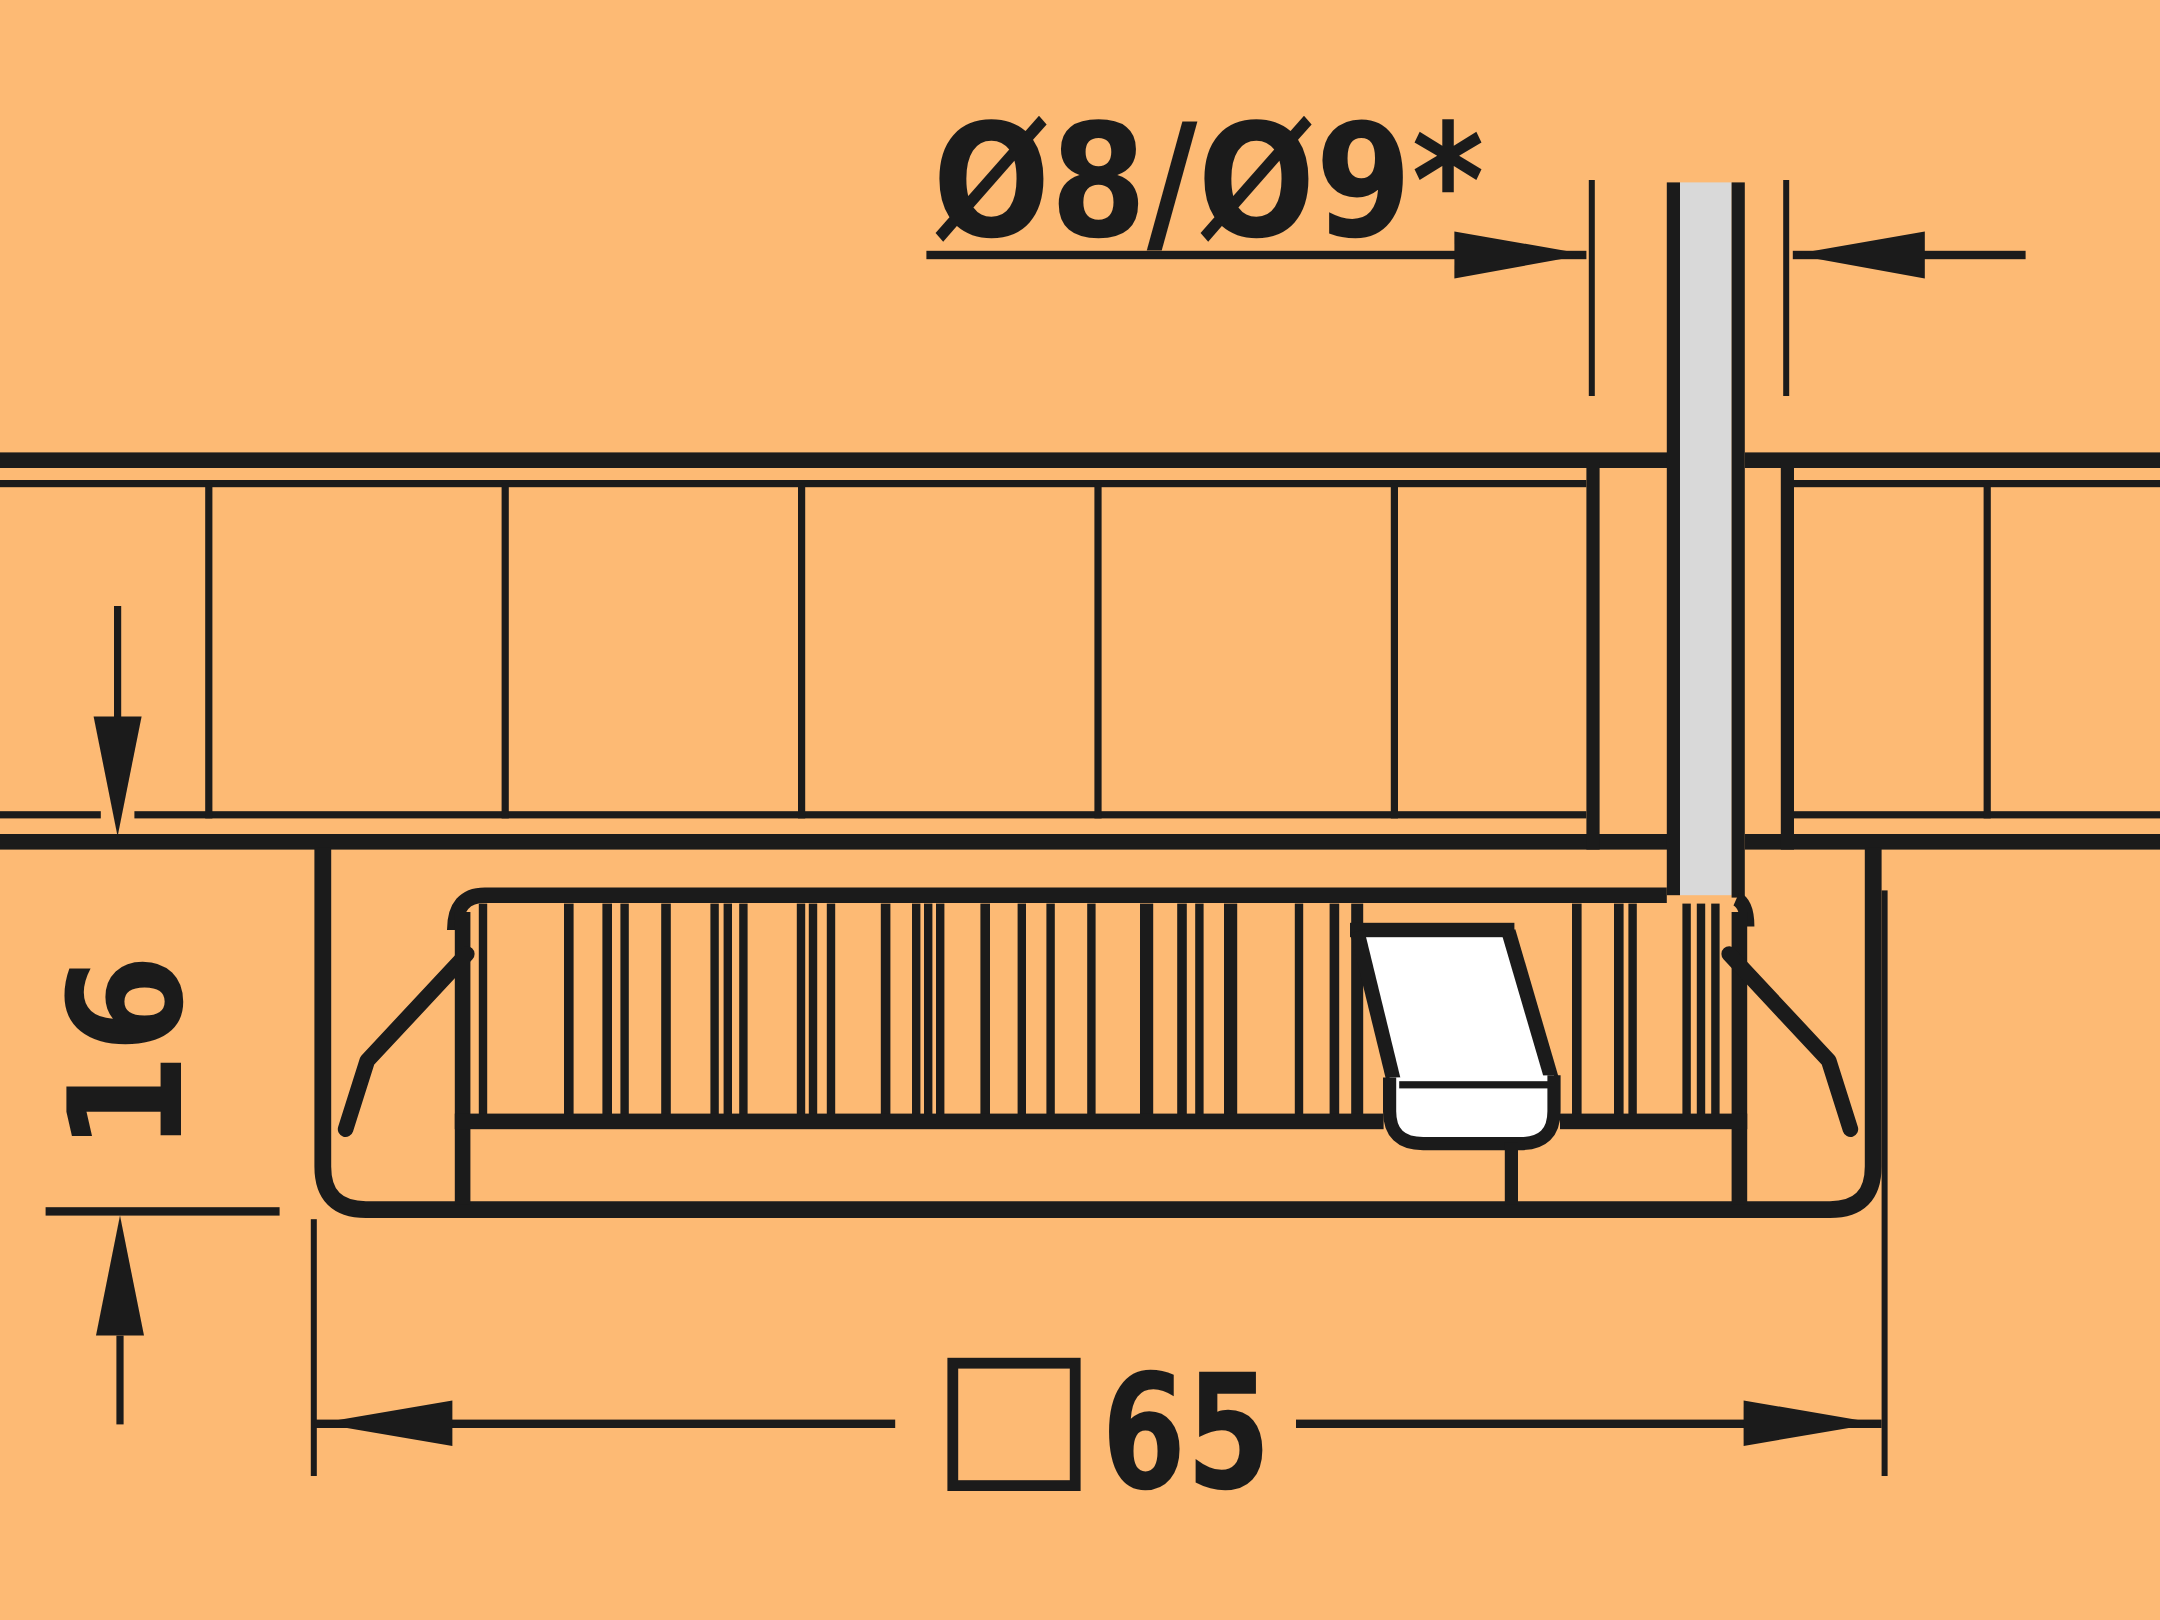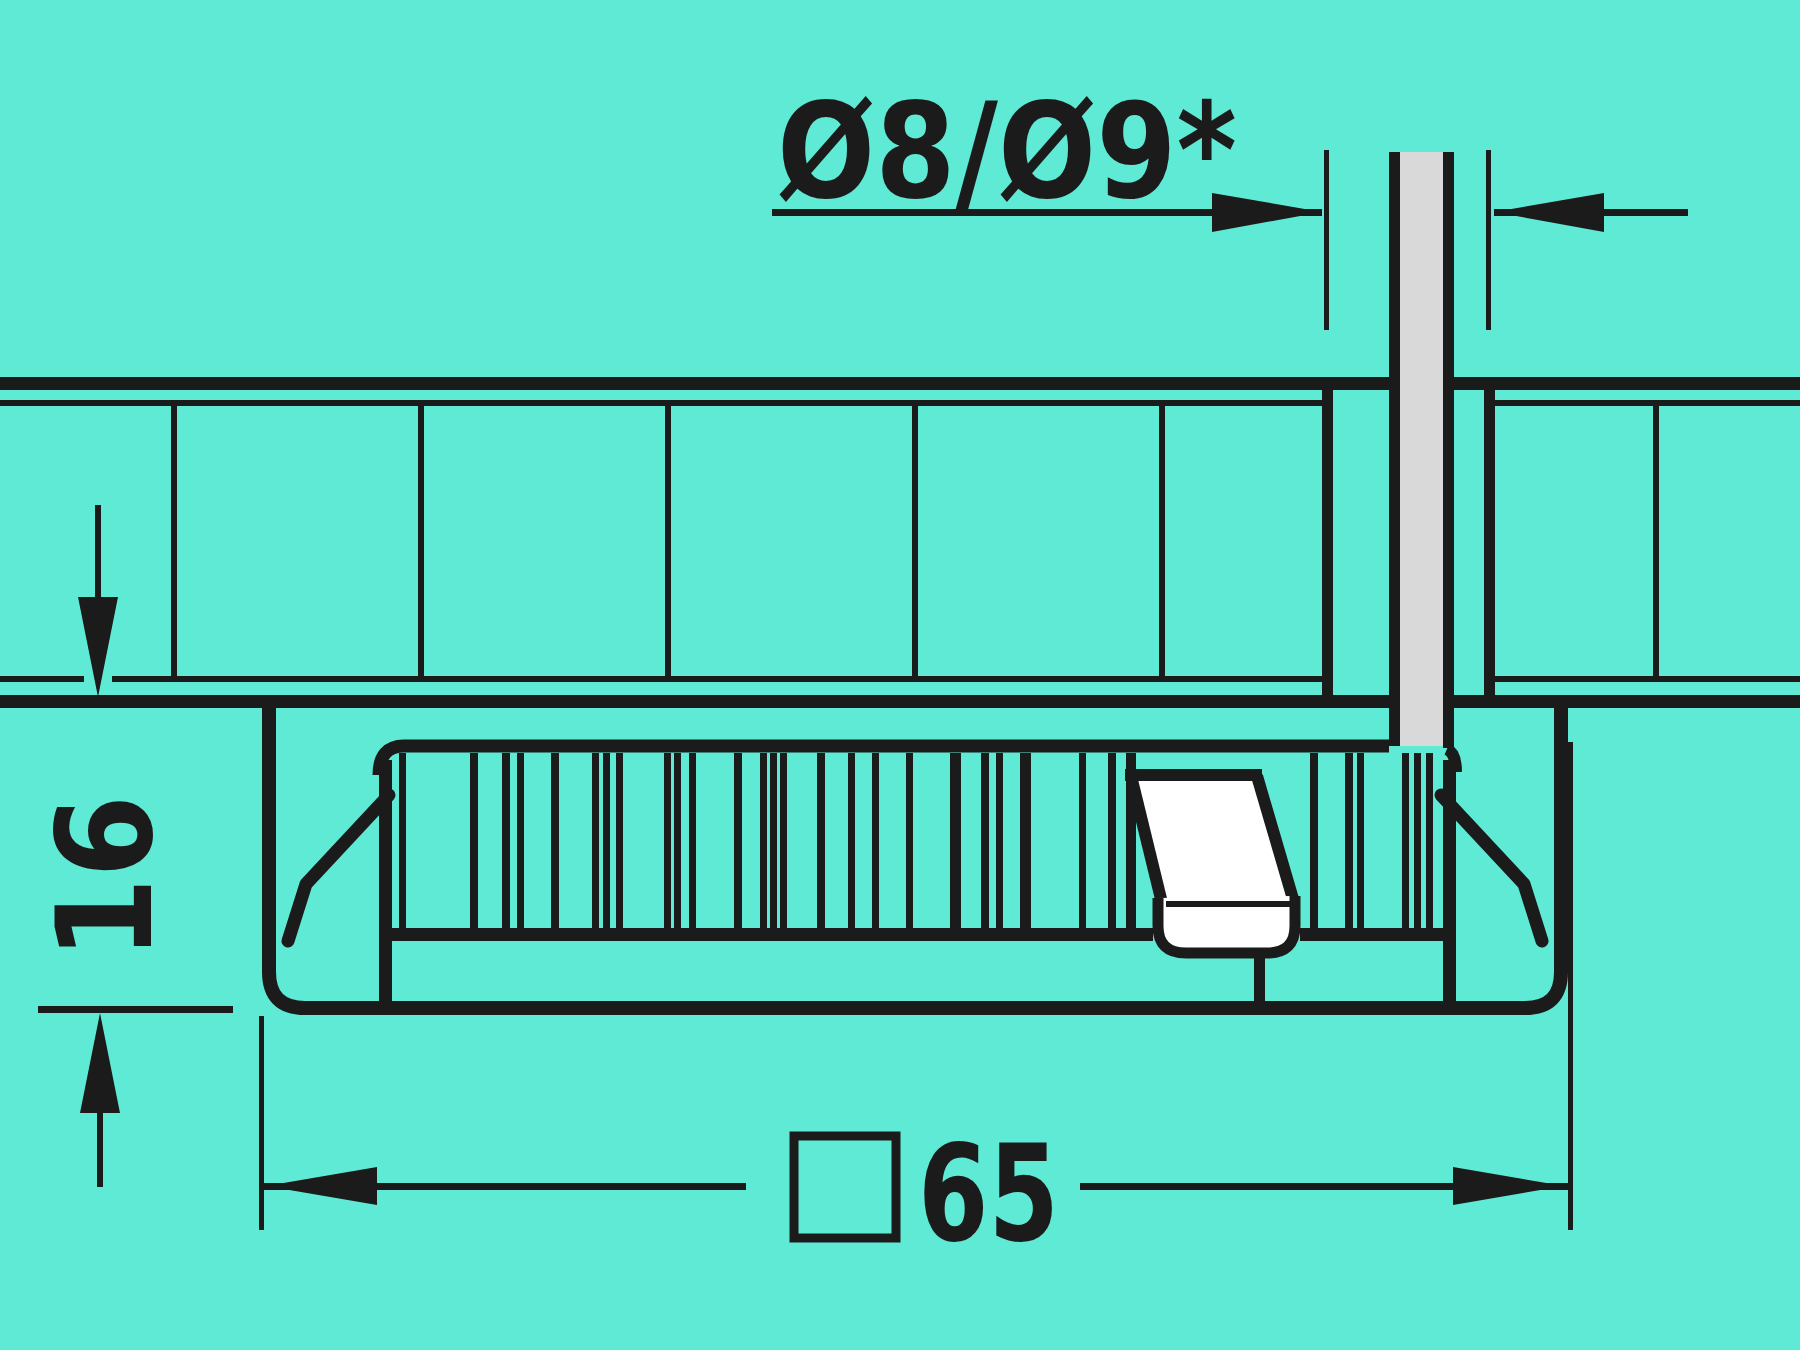--- a/index.html
+++ b/index.html
@@ -3,7 +3,7 @@
 <meta charset="utf-8">
 <style>
   html,body{margin:0;padding:0;background:#ffffff;}
-  .stage{position:relative;width:1800px;height:1350px;background:#5eead4;overflow:hidden;}
+  .stage{position:relative;width:1800px;height:1350px;background:#fdba74;overflow:hidden;}
   svg{display:block}
   text{font-family:"DejaVu Sans","Liberation Sans",sans-serif;font-weight:bold;fill:#1b1b1b;}
 </style>

